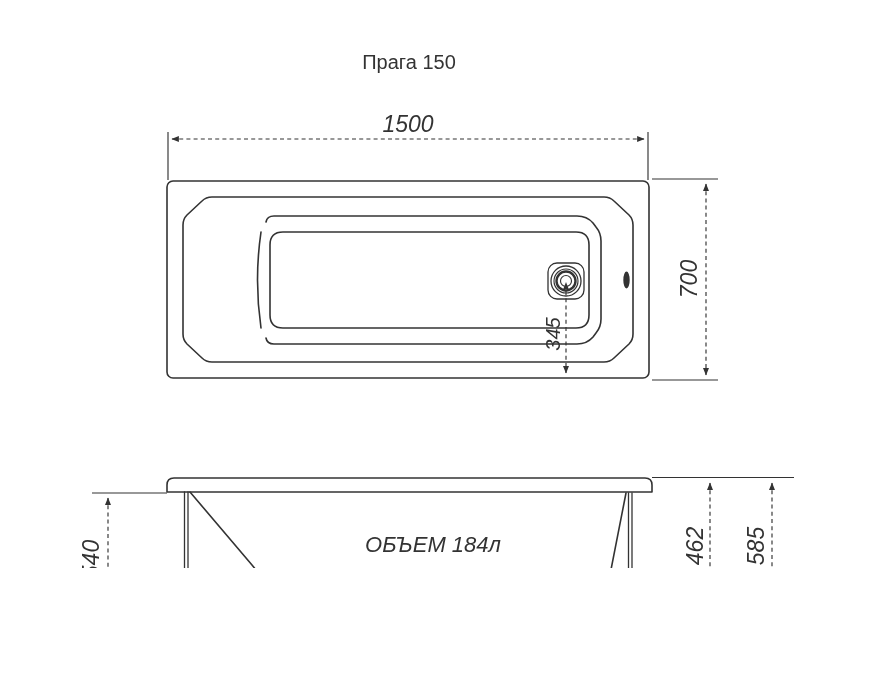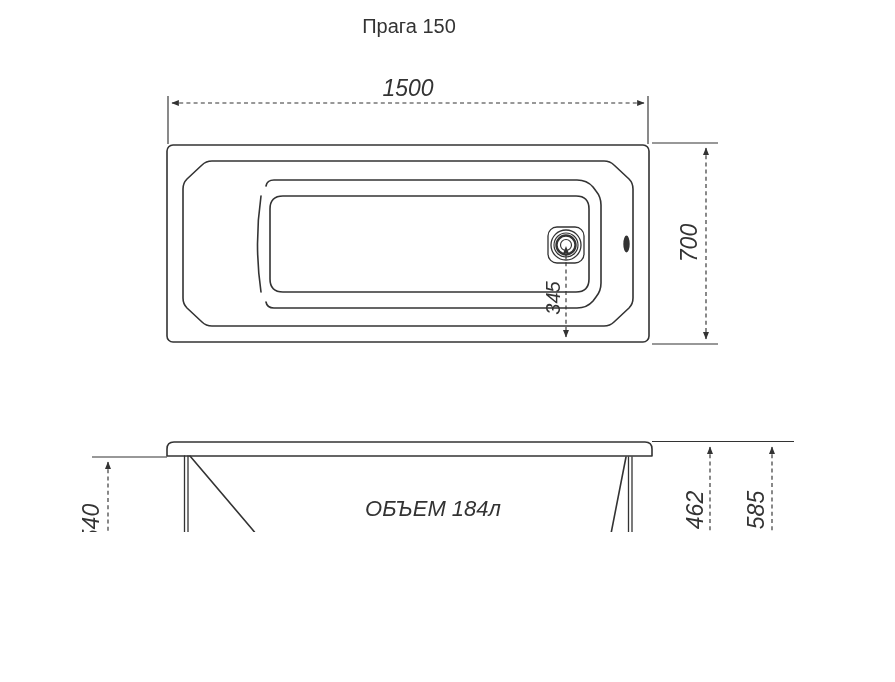--- a/index.html
+++ b/index.html
@@ -5,7 +5,7 @@
   :root { --line:#333333; --bg:#ffffff; }
   html,body { margin:0; padding:0; background:var(--bg); }
   .stage { position:relative; width:895px; height:532px; background:var(--bg);
-           font-family:"Liberation Sans", sans-serif; }
+           font-family:"Liberation Sans", sans-serif;margin-top:36px; }
   svg { display:block; }
   .ol   { stroke:var(--line); fill:none; stroke-width:1.6; stroke-linejoin:round; stroke-linecap:round; }
   .med  { stroke:var(--line); fill:none; stroke-width:1.3; stroke-linecap:round; }

